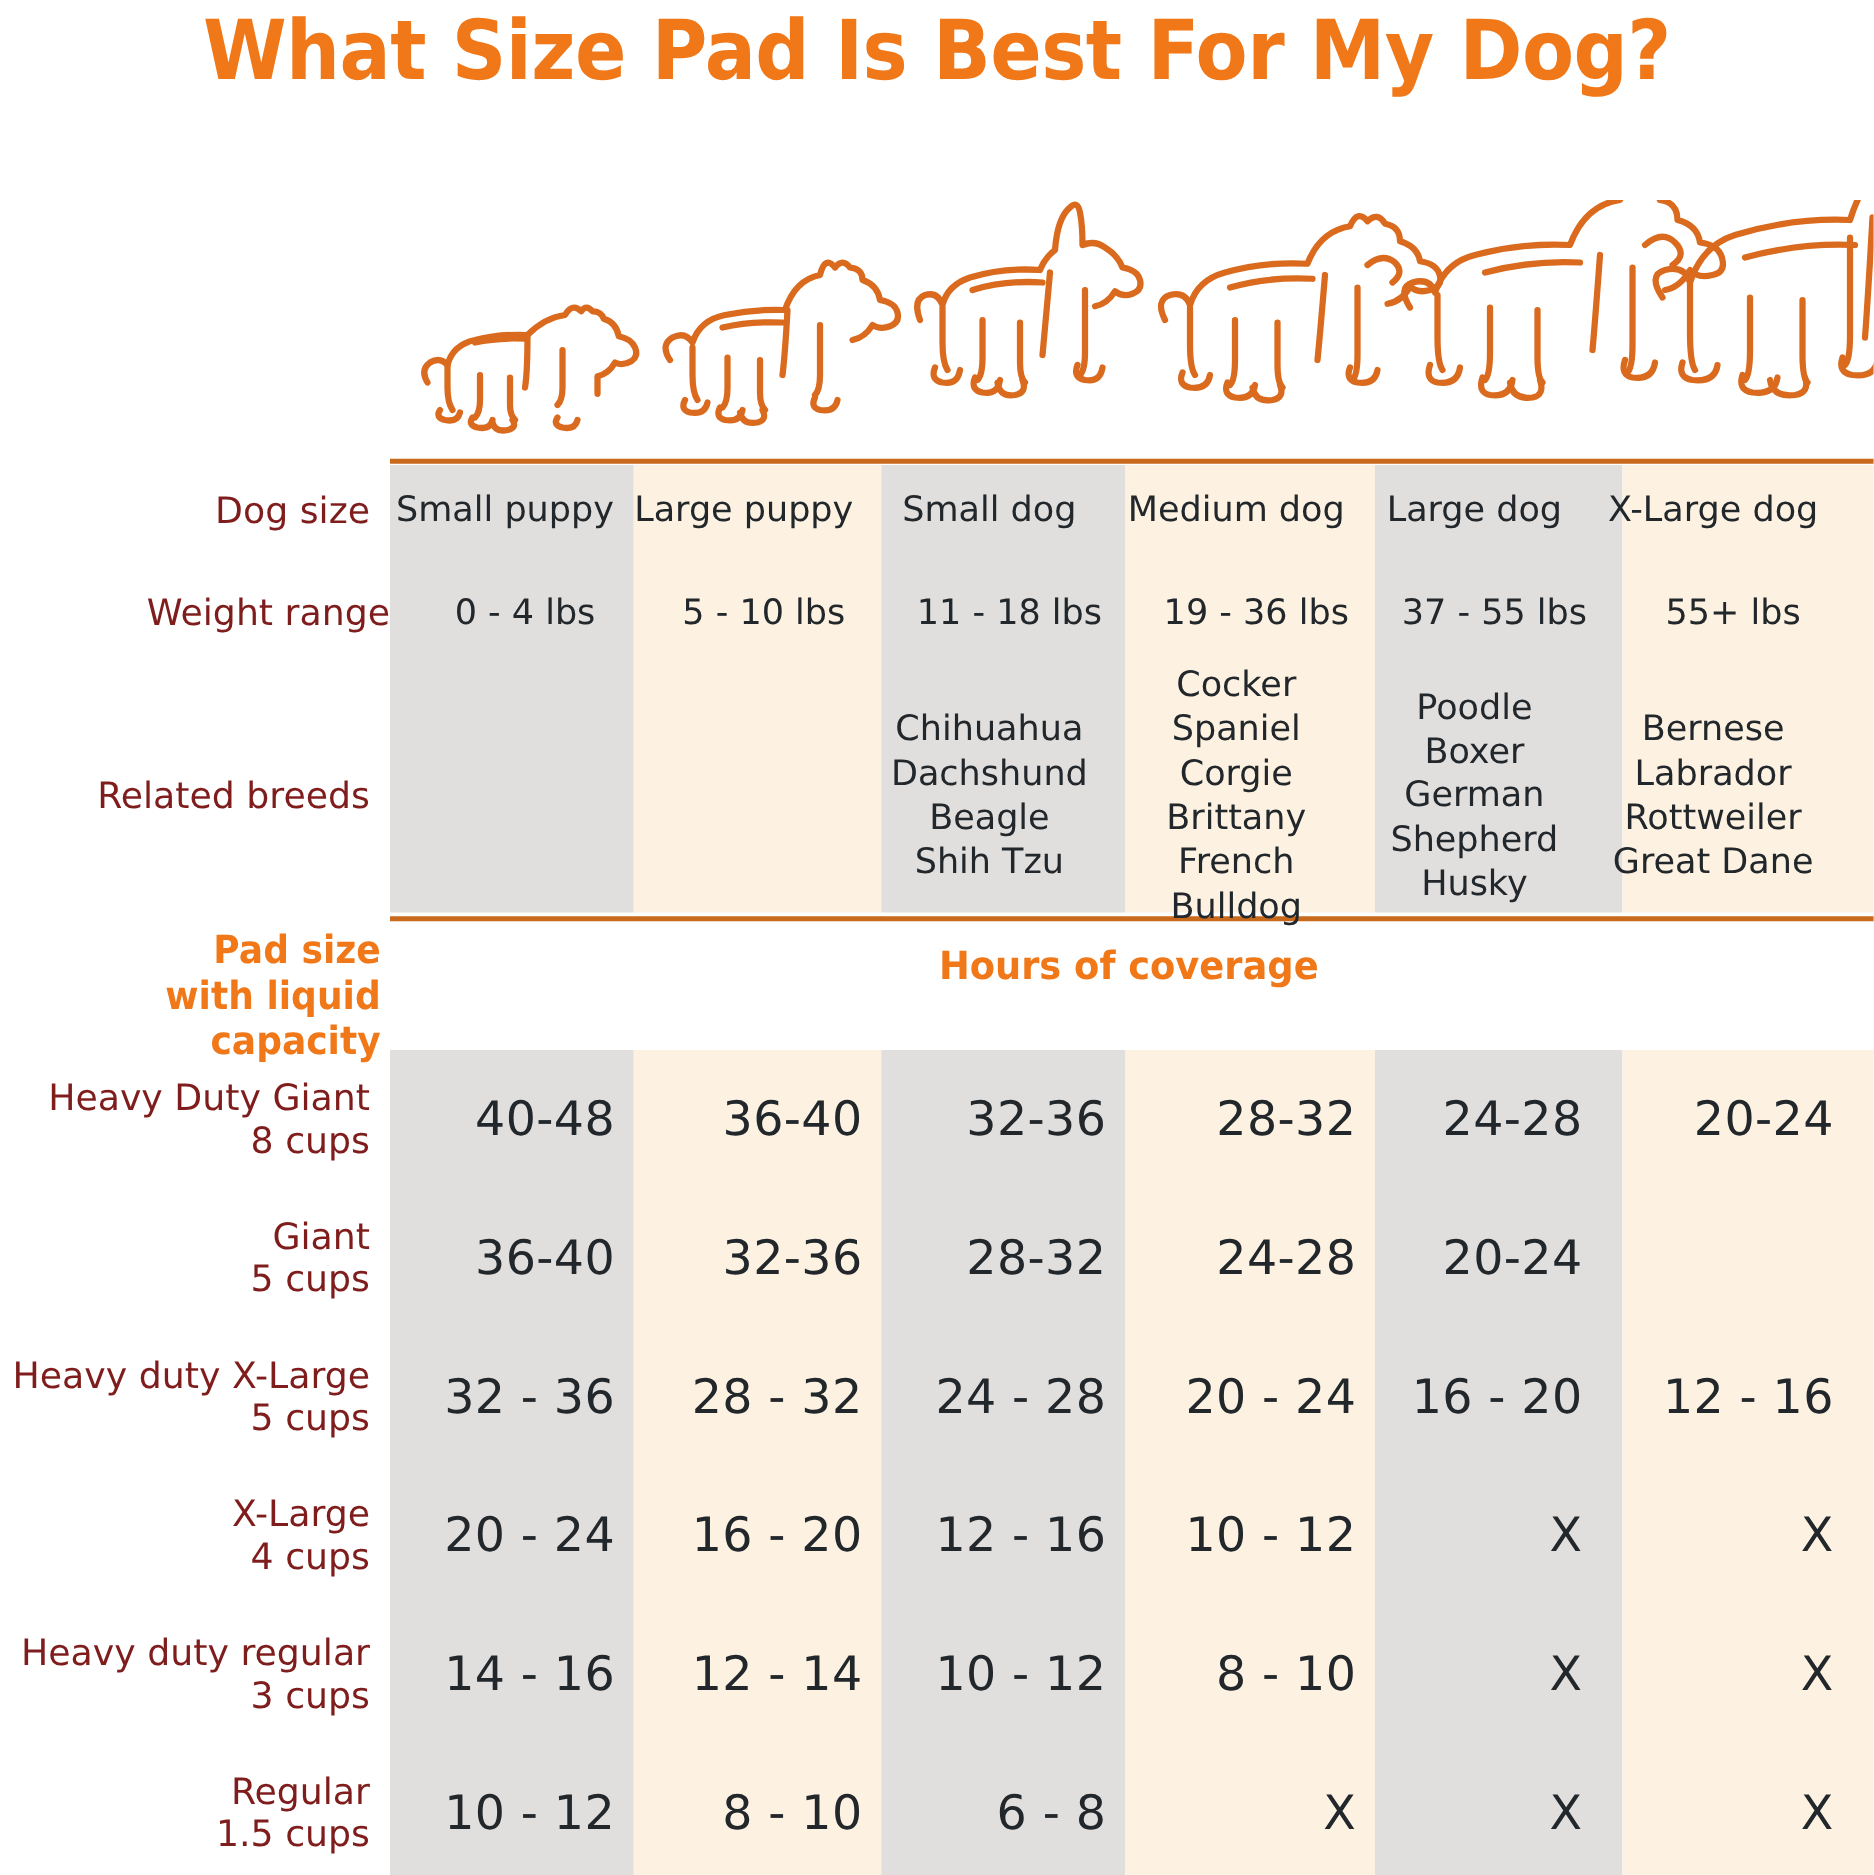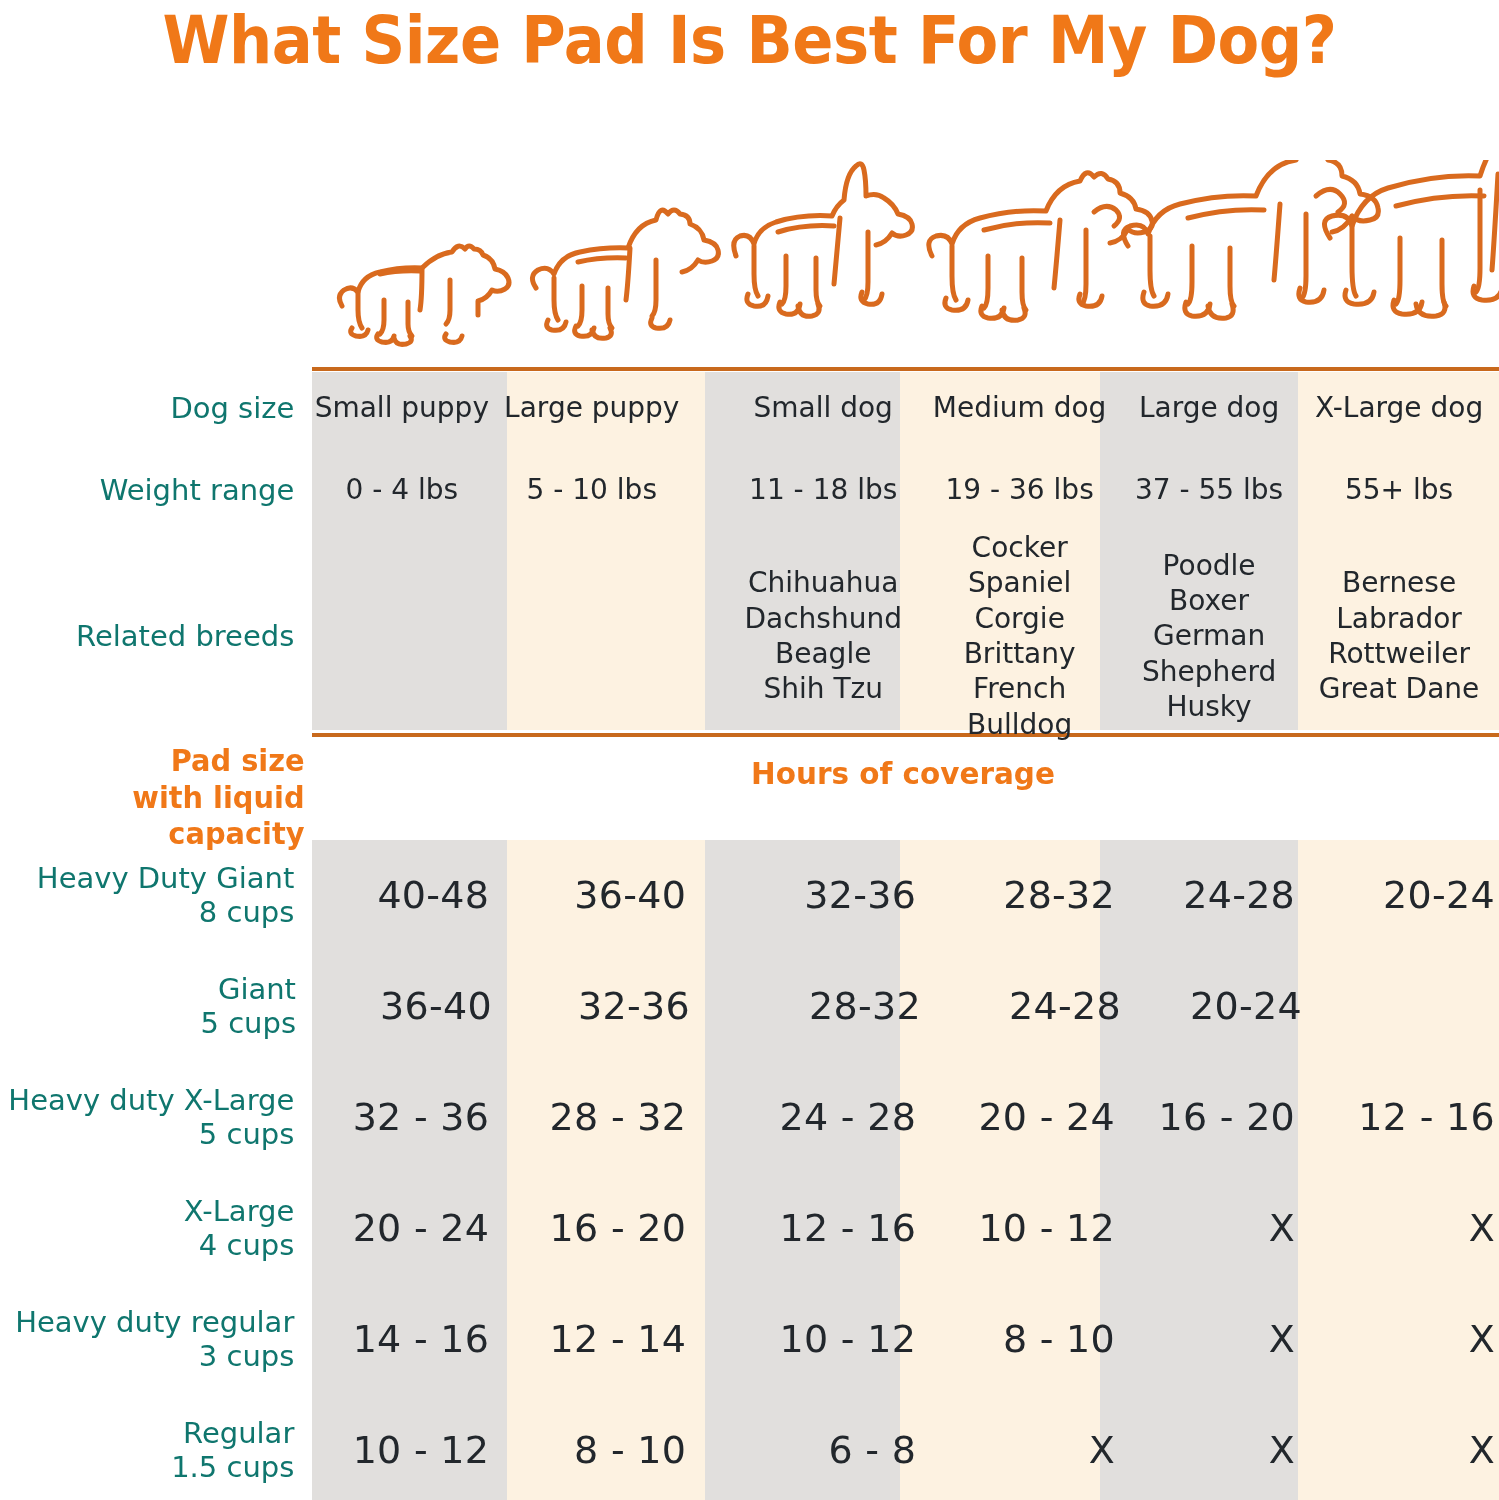--- a/index.html
+++ b/index.html
@@ -102,7 +102,7 @@
     text-align: right;
     font-size: 29px;
     line-height: 1.18;
-    color: #0f766e;
+    color: #7f1d1d;
     font-family: "DejaVu Sans", sans-serif;
   }
   .cell {

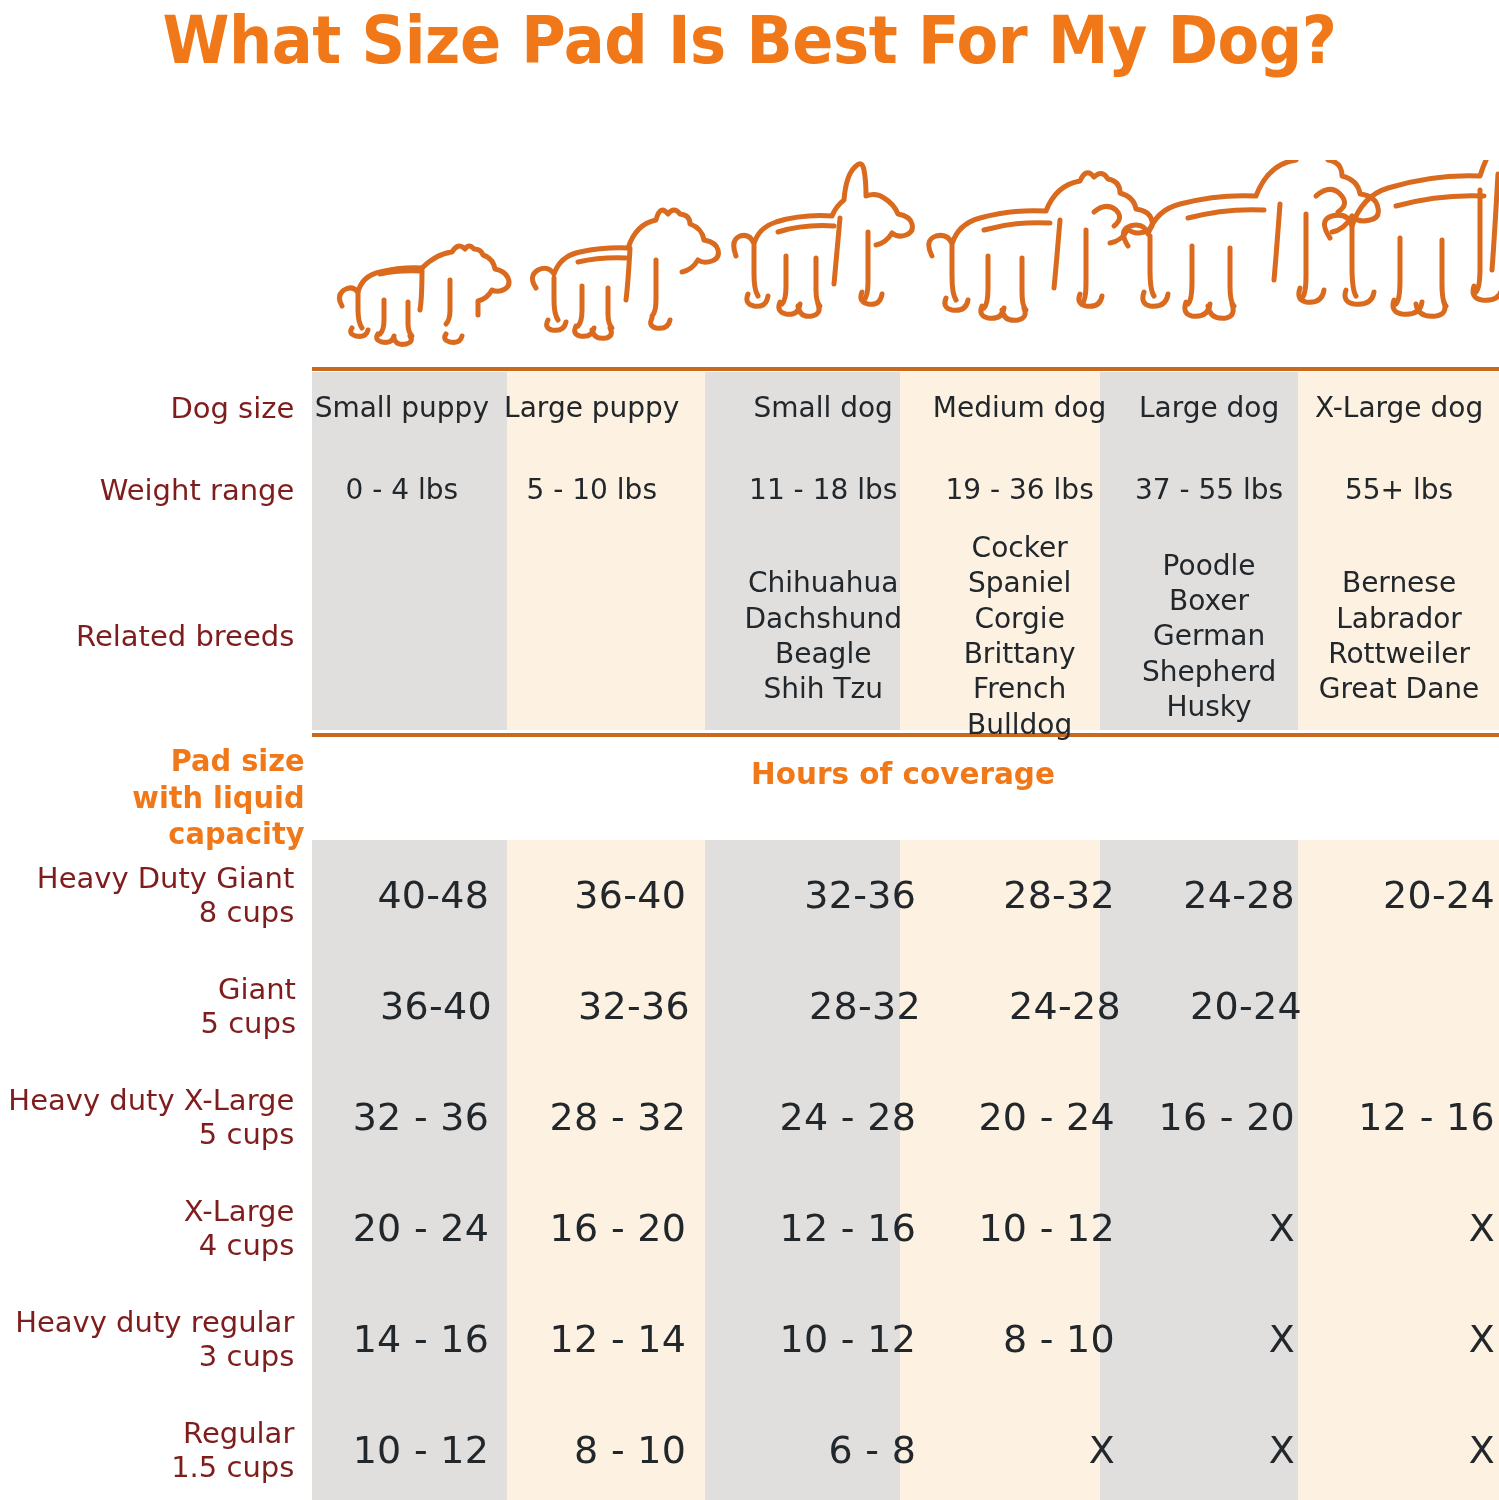--- a/index.html
+++ b/index.html
@@ -115,7 +115,7 @@
   }
   .c0 { width: 184px; }
   .c1 { width: 198px; }
-  .c2 { width: 195px; margin-left: 36px; }
+  .c2 { width: 195px; }
   .c3 { width: 200px; }
   .c4 { width: 181px; }
   .c5 { width: 201px; }

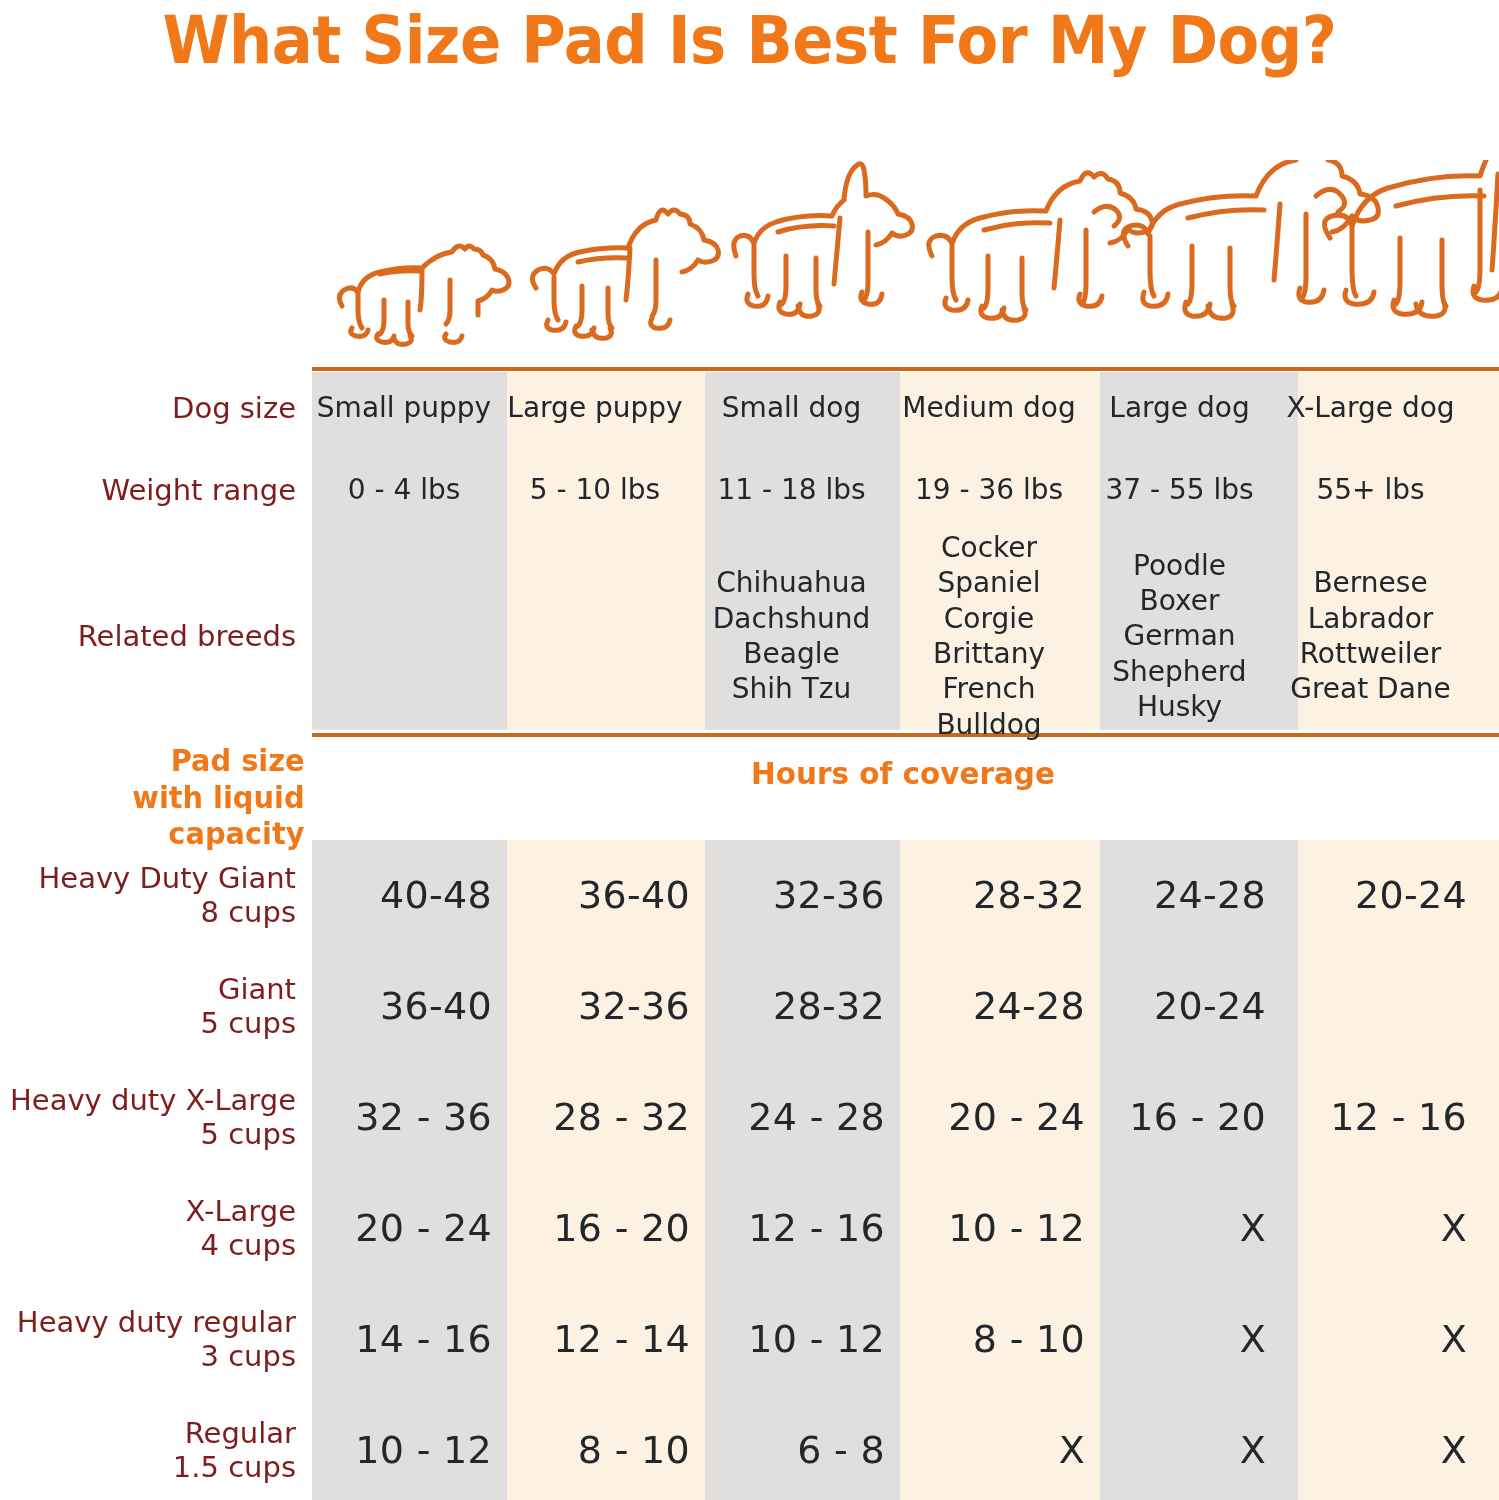--- a/index.html
+++ b/index.html
@@ -121,7 +121,7 @@
   .c5 { width: 201px; }
 
   .row-dogsize   { height: 72px; }
-  .row-weight    { height: 92px; }
+  .row-weight    { height: 92px; padding-left: 16px; }
   .row-breeds    { height: 200px; align-items: center; }
   .row-breeds .cell { white-space: pre-line; line-height: 1.26; }
   .row-breeds .rowlabel { align-self: center; }

